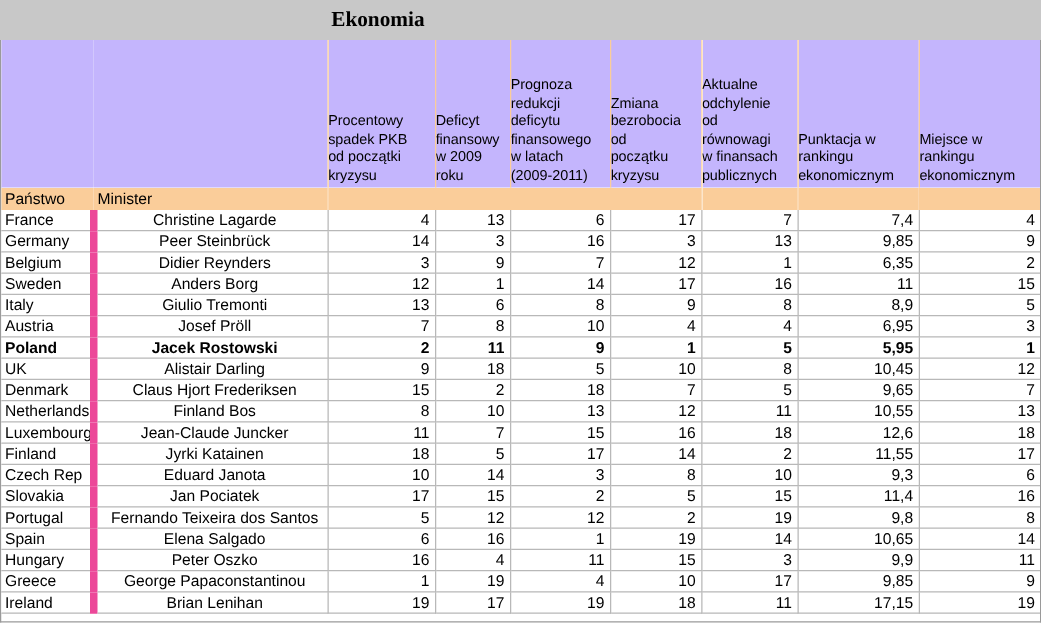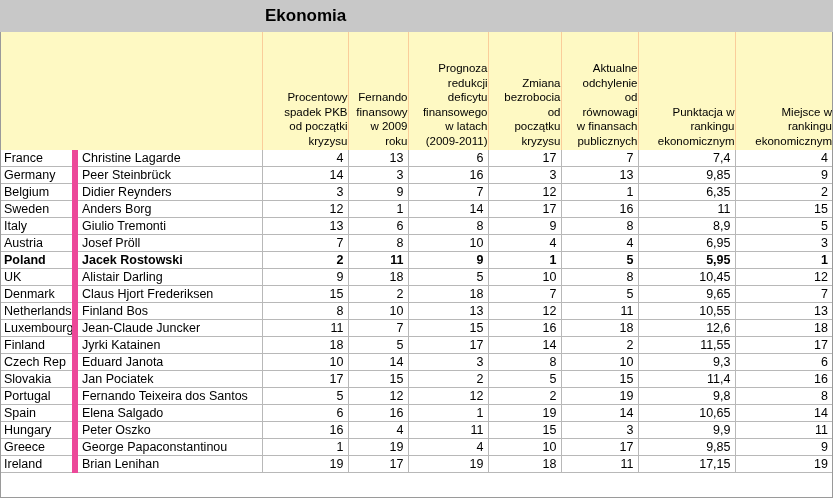--- a/index.html
+++ b/index.html
@@ -39,6 +39,7 @@
     color: #000000;
     letter-spacing: 0px;
     white-space: nowrap;
+    font-family: Liberation Serif, serif;
   }
 
   

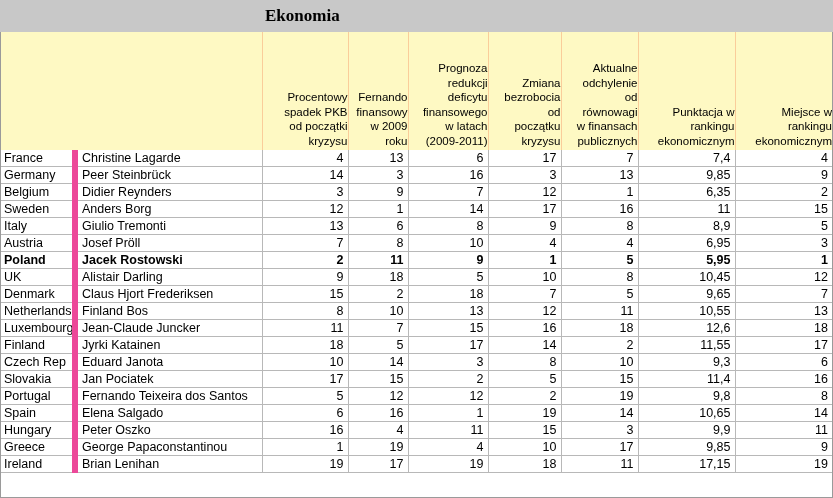--- a/index.html
+++ b/index.html
@@ -73,9 +73,9 @@
 
   
   tr.hdr-band td {
-    background: #fef9c3;
+    background: #c4b5fd;
     vertical-align: bottom;
-    text-align: right;
+    text-align: left;
     font-size: 11.5px;
     line-height: 14.5px;
     padding-bottom: 2px;

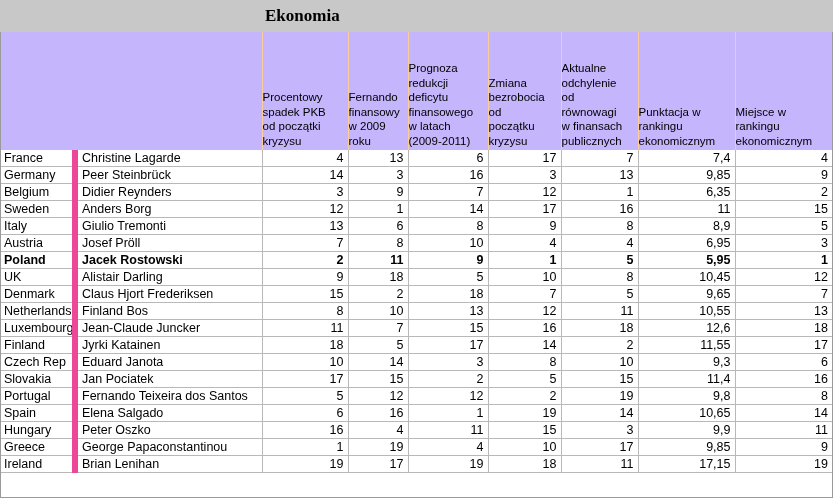--- a/index.html
+++ b/index.html
@@ -179,7 +179,7 @@
             <span>kryzysu</span>
           </td>
           <td class="hdr-col">
-            <span>Fernando</span><br>
+            <span>Deficyt</span><br>
             <span>finansowy</span><br>
             <span>w 2009</span><br>
             <span>roku</span>

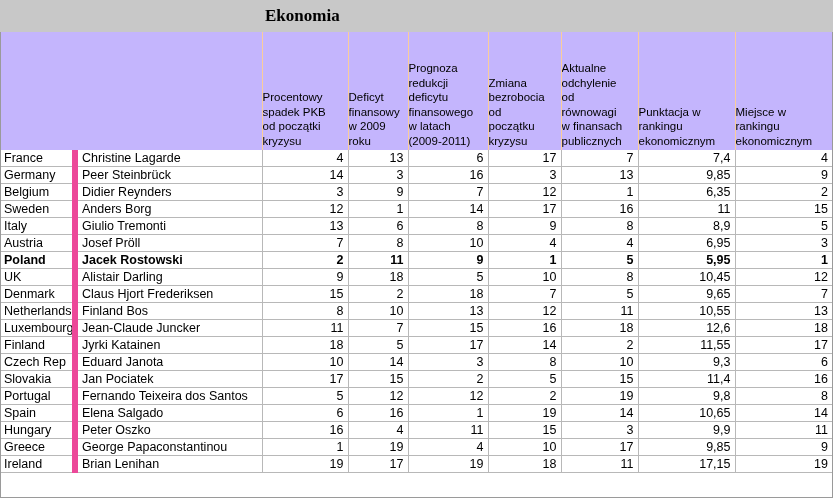--- a/index.html
+++ b/index.html
@@ -219,6 +219,17 @@
           </td>
         </tr>
 
+        <tr class="hdr-sub">
+          <td>Państwo</td>
+          <td>Minister</td>
+          <td class="numcell"></td>
+          <td class="numcell"></td>
+          <td class="numcell"></td>
+          <td class="numcell"></td>
+          <td class="numcell"></td>
+          <td class="numcell"></td>
+          <td class="numcell"></td>
+        </tr>
 
       <tr class="drow">
             <td class="c-country">France</td>

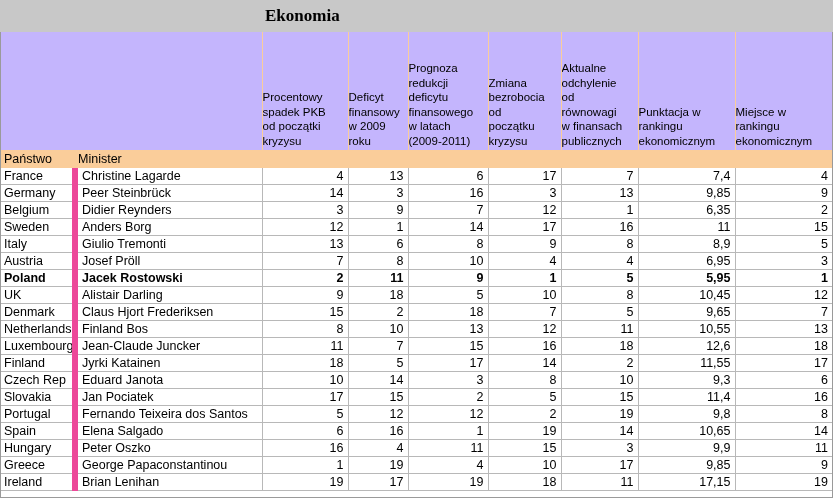--- a/index.html
+++ b/index.html
@@ -120,7 +120,7 @@
   }
   tr.drow td.c-minister {
     padding-left: 4px;
-    text-align: left;
+    text-align: center;
     border-right: 1px solid #b8b8b8;
   }
   tr.drow td.c-num {

